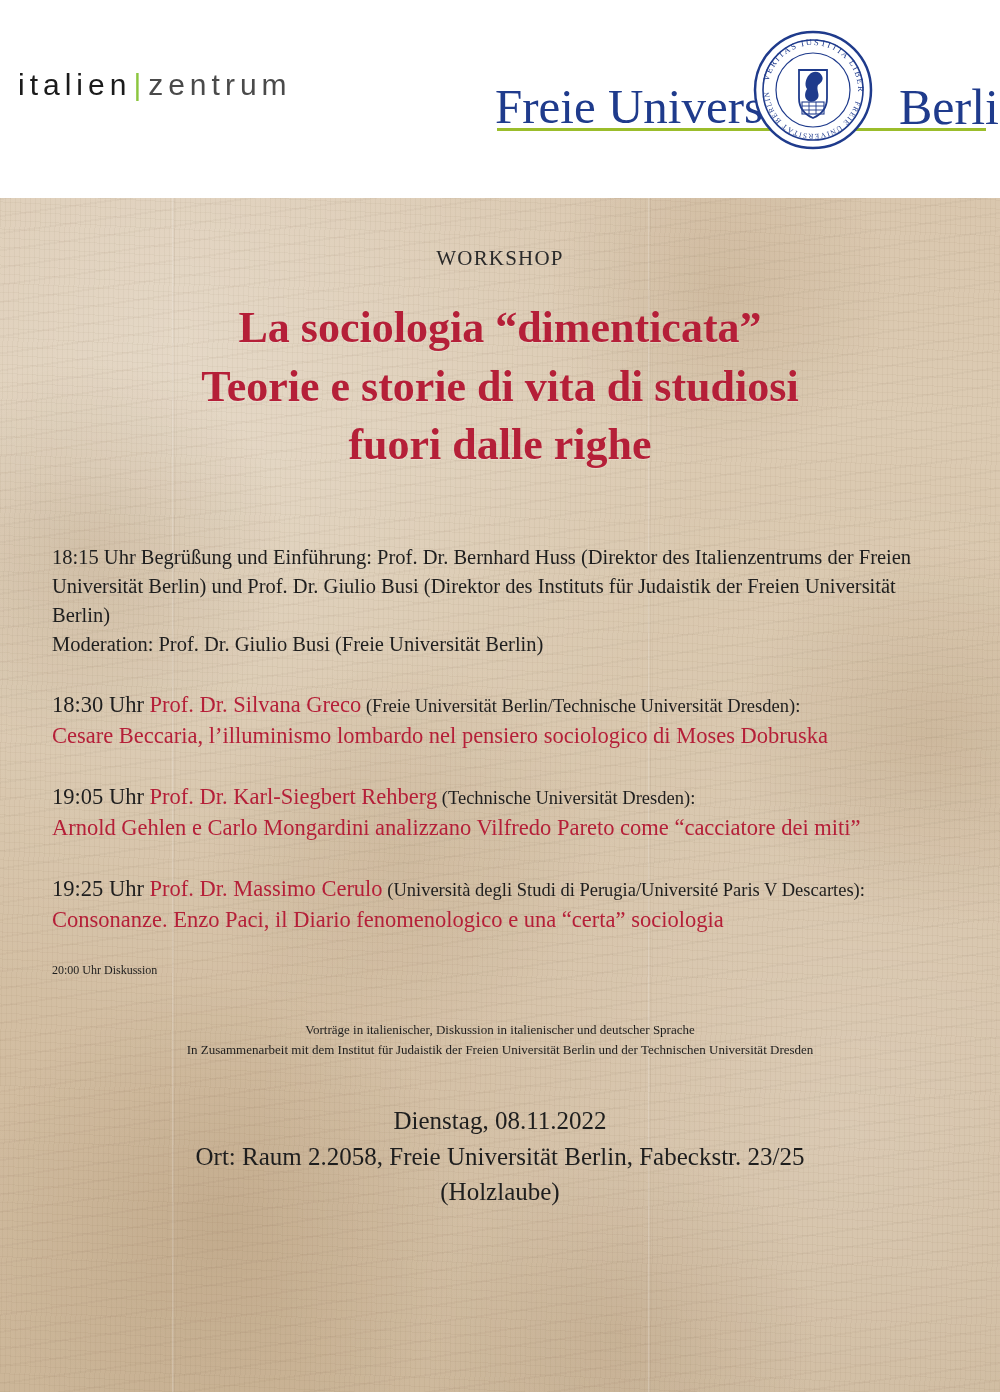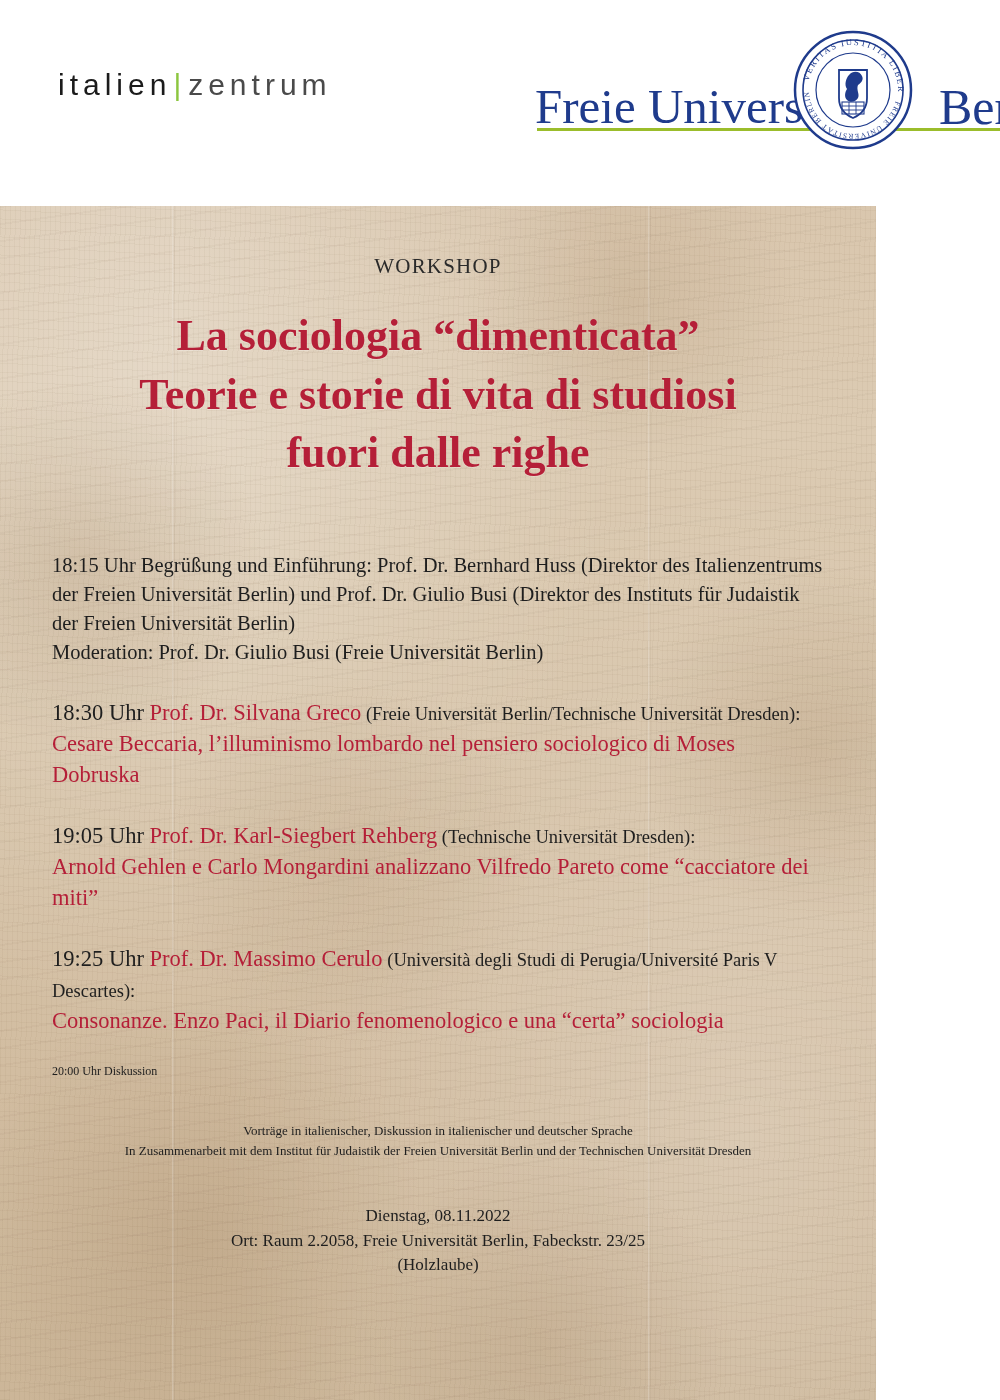--- a/index.html
+++ b/index.html
@@ -22,7 +22,6 @@
     width: 880px;
     height: 206px;
     background: #ffffff;
-    margin-left: 40px;
   }
   .logo-italienzentrum {
     position: absolute;

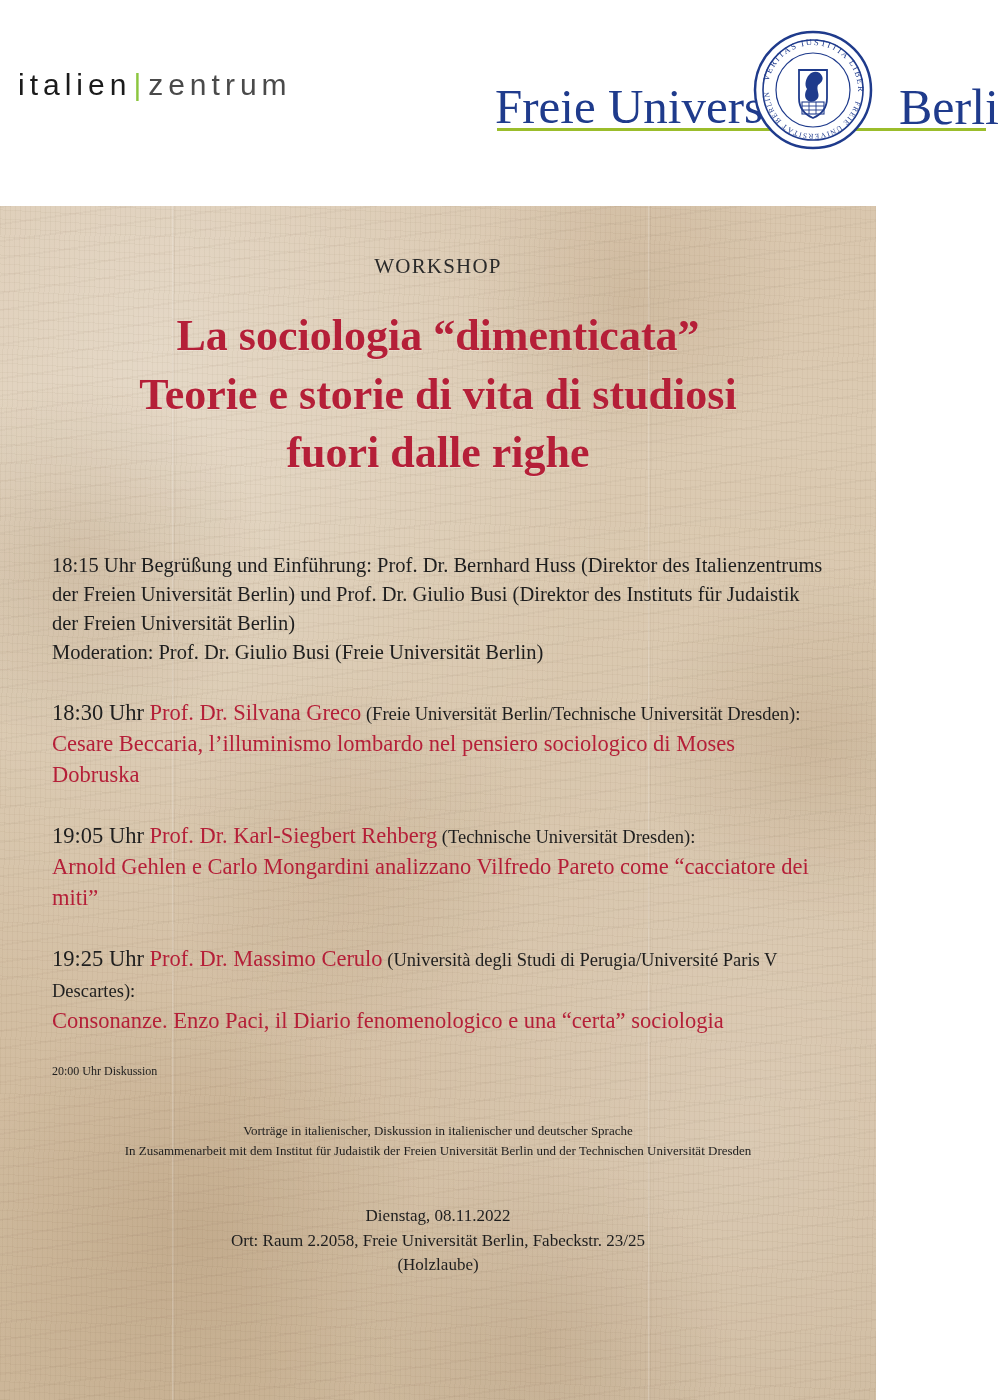--- a/index.html
+++ b/index.html
@@ -88,8 +88,8 @@
   .poster {
     position: absolute;
     left: 0;
-    top: 206px;
-    width: 876px;
+    top: 198px;
+    width: 1000px;
     height: 1194px;
     overflow: hidden;
     background:

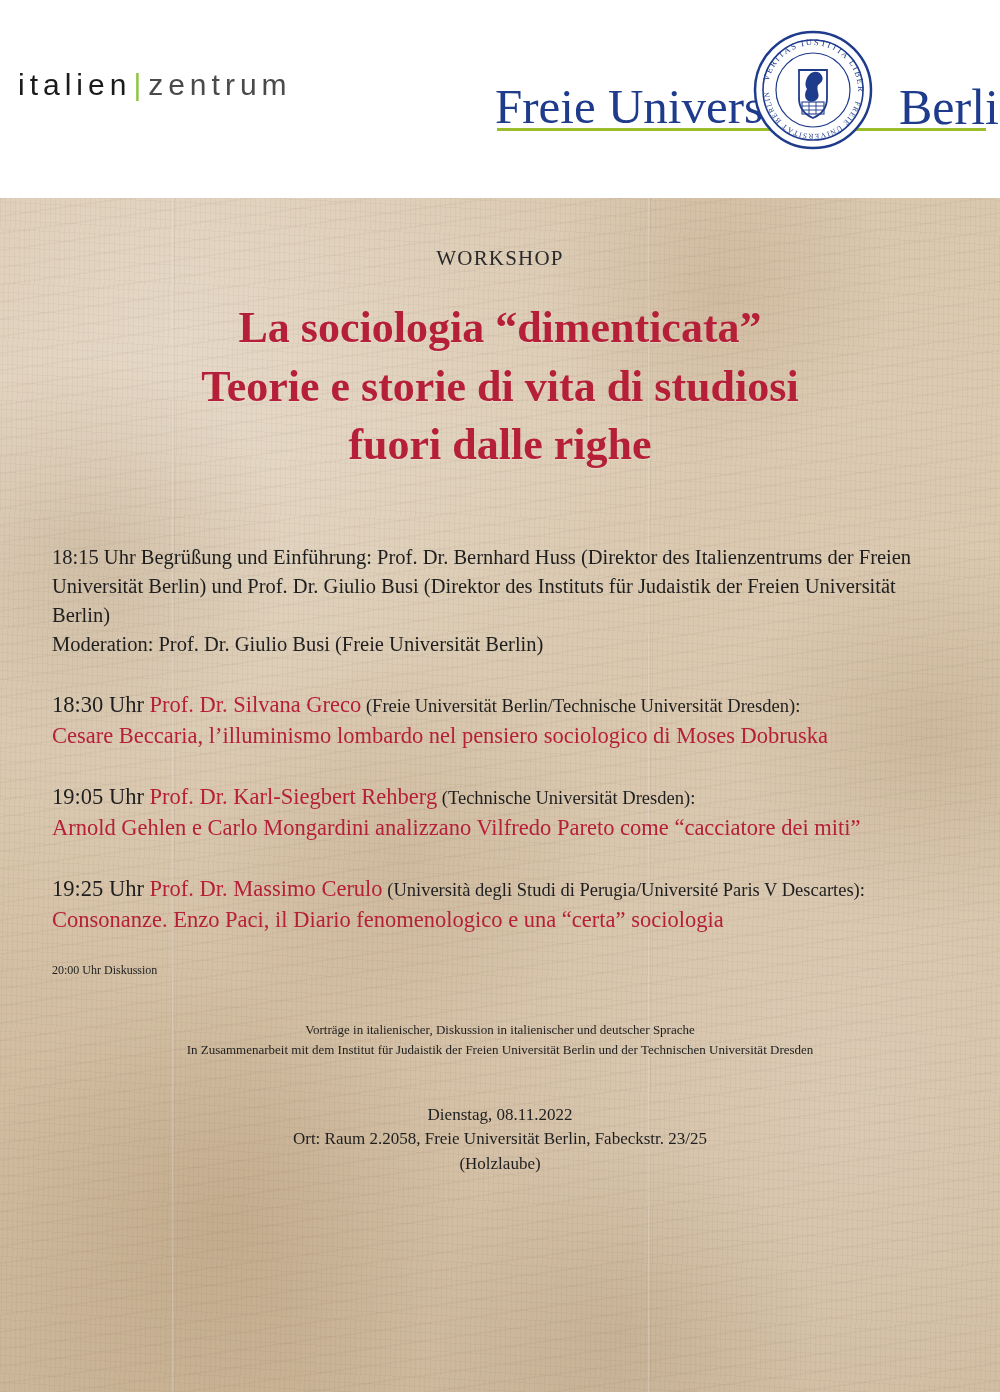--- a/index.html
+++ b/index.html
@@ -196,7 +196,7 @@
   .venue {
     margin-top: 44px;
     text-align: center;
-    font-size: 17px;
+    font-size: 25px;
     line-height: 1.42;
     color: #1e1e1e;
   }

